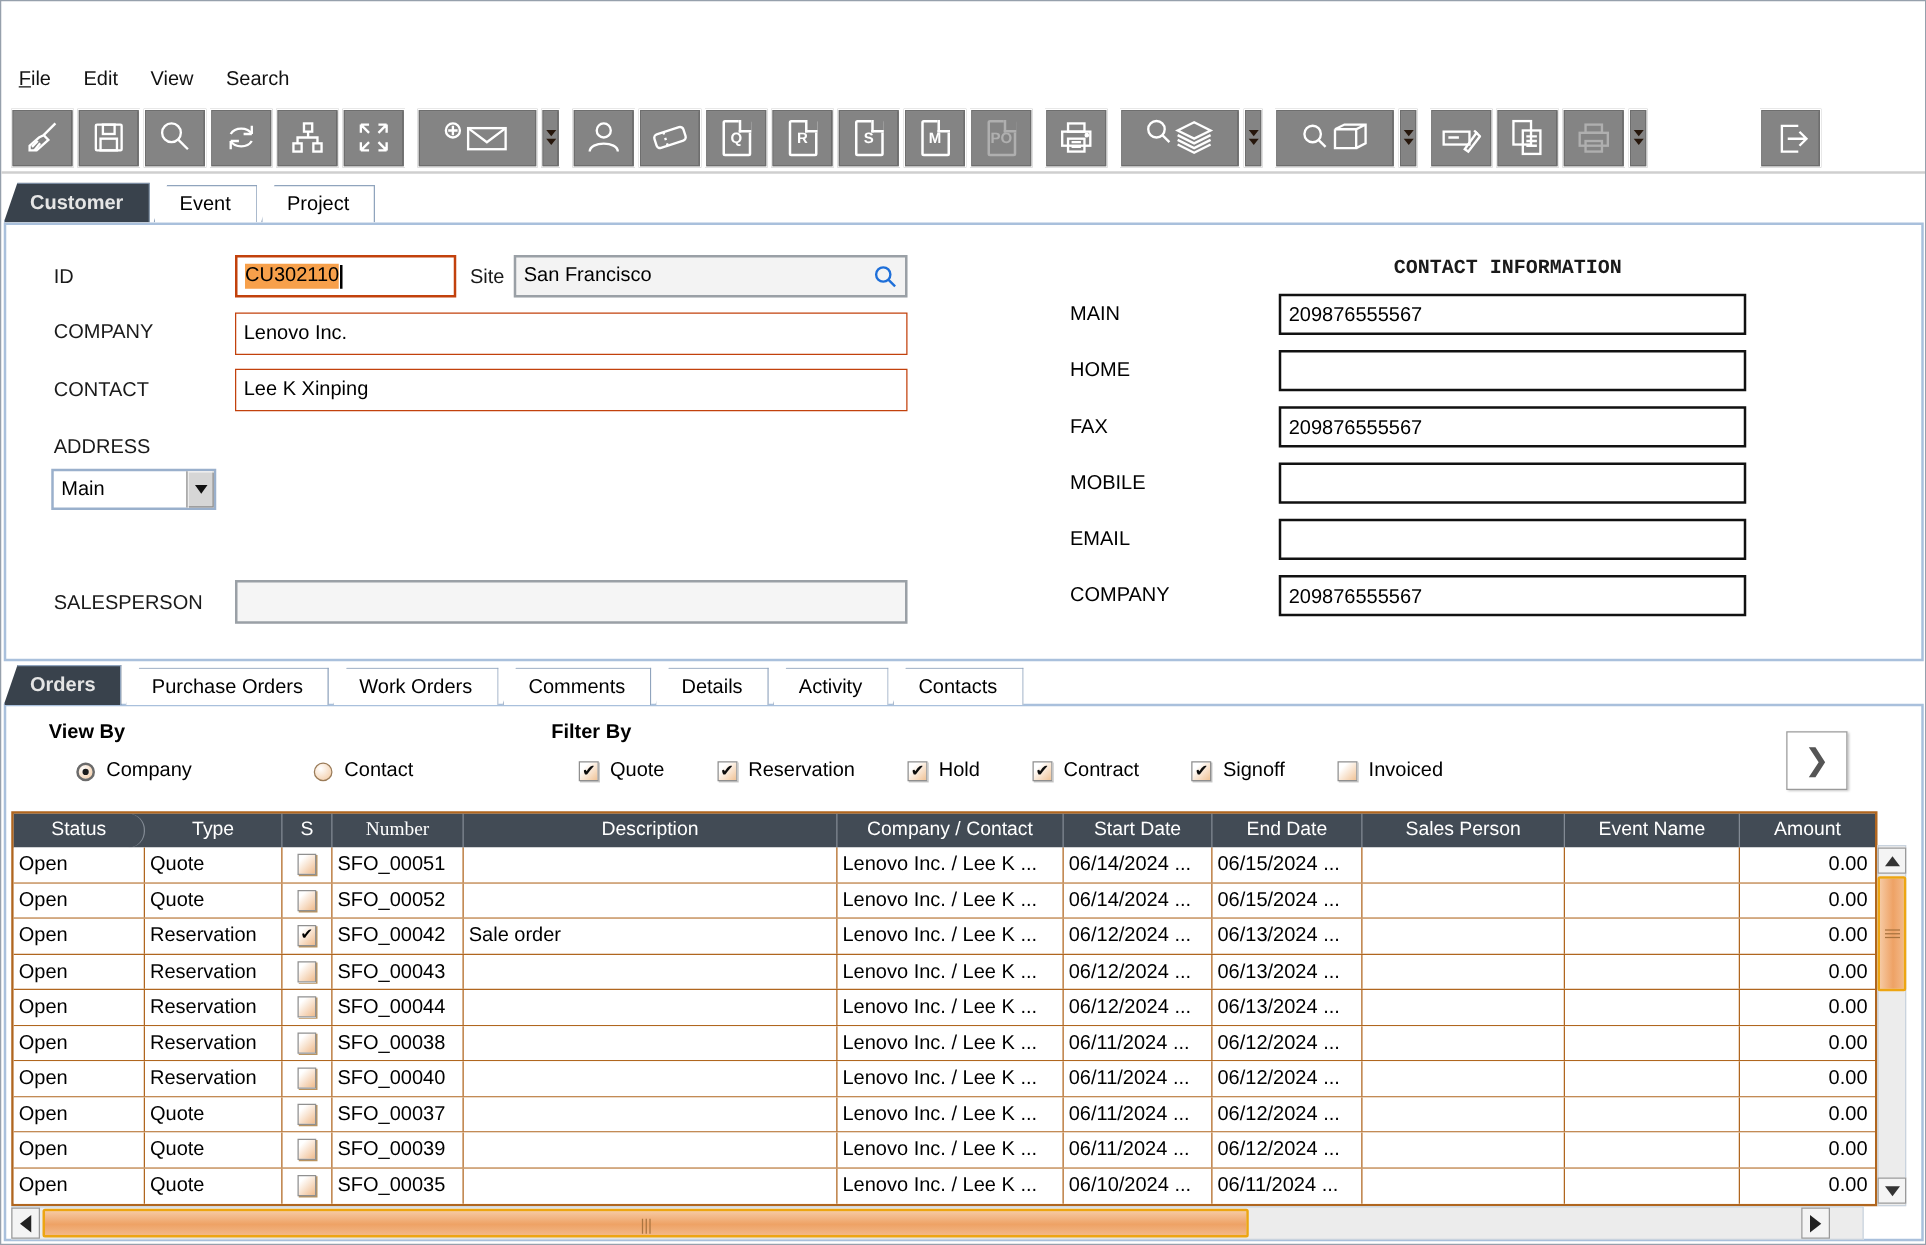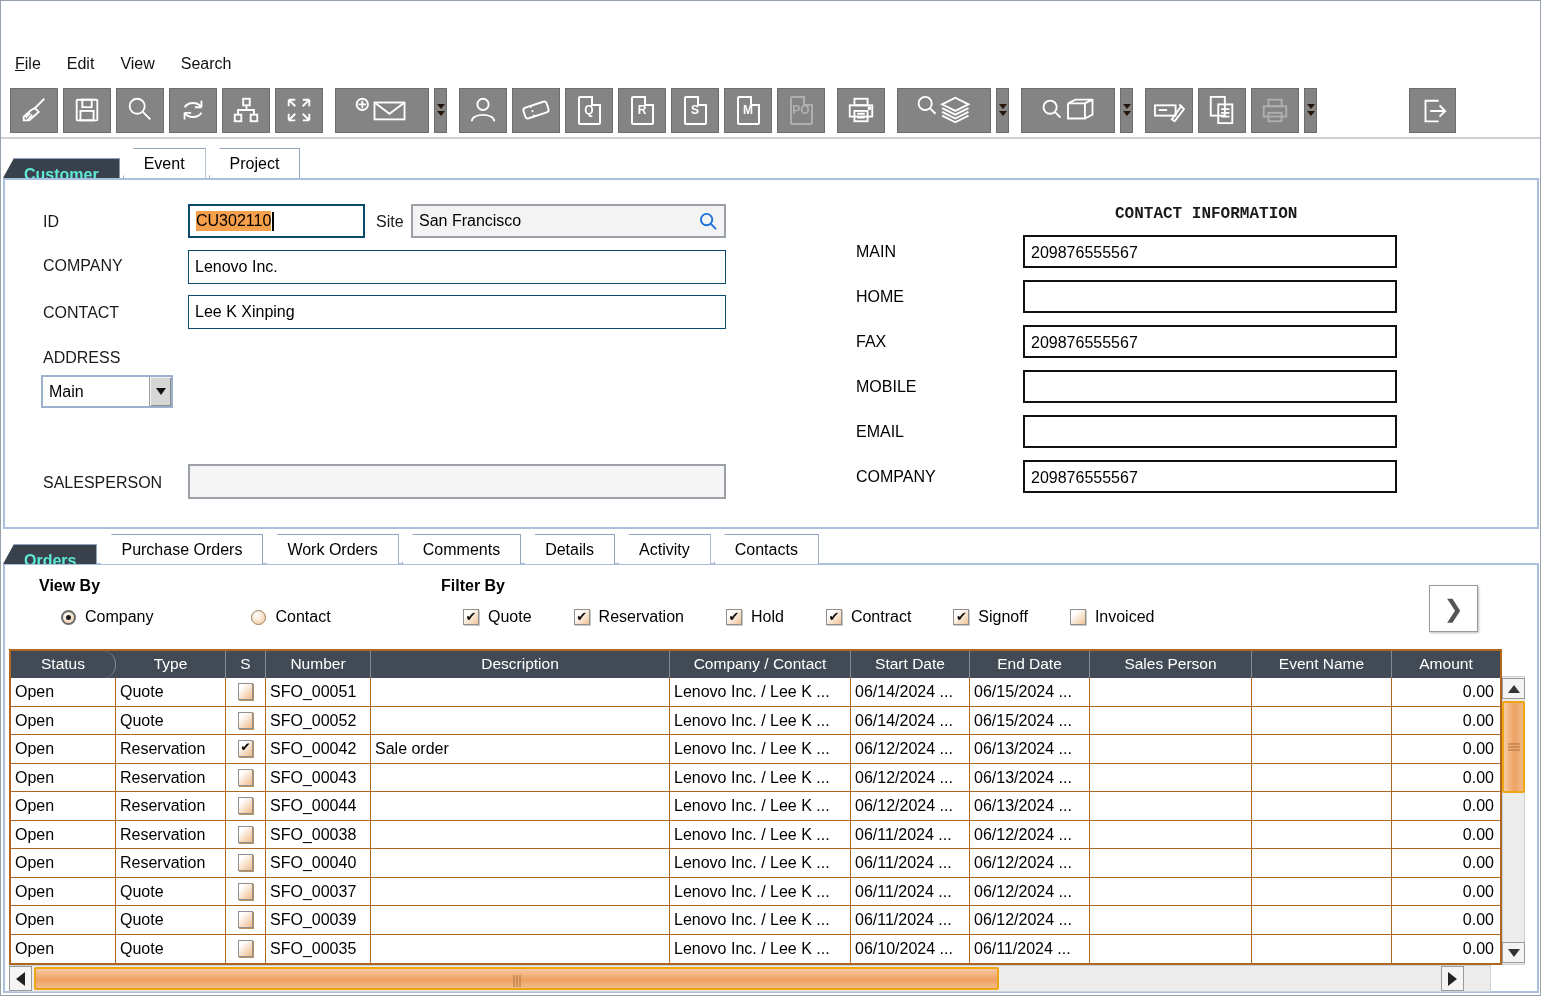--- a/index.html
+++ b/index.html
@@ -39,7 +39,7 @@
   
   .tabrow { display:flex; align-items:flex-end; height:32px; z-index:3; }
   .tab { position:relative; height:30px; padding:0 20px 0 20px; background:#fff; color:#000; font-size:16px; line-height:29px; border:1px solid #90a4bd; border-bottom:none; clip-path:polygon(11px 0,100% 0,100% 100%,0 100%); margin-right:3px; }
-  .tab.active { background:#39424c; color:#5eead4; font-weight:bold; height:20px; line-height:31px; }
+  .tab.active { background:#39424c; color:#e5e5e5; font-weight:bold; height:32px; line-height:31px; }
 
   
   .panel { border:2px solid #a9c0dc; background:#fff; }

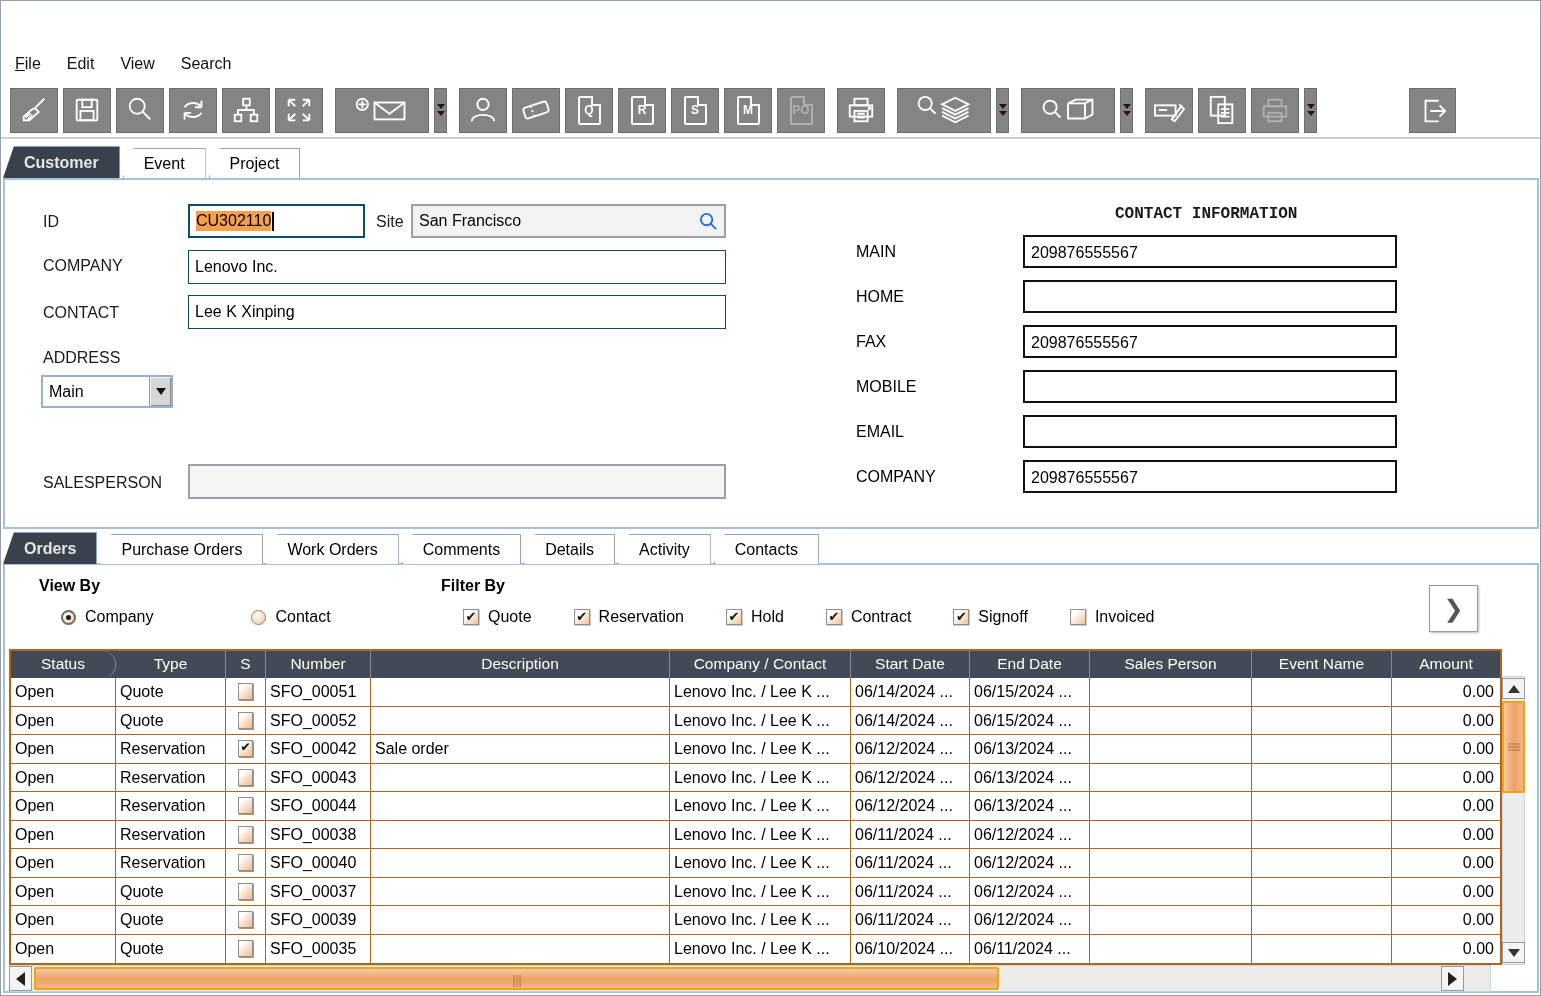--- a/index.html
+++ b/index.html
@@ -46,7 +46,7 @@
 
   
   .flabel { font-size:16px; color:#1a1a1a; }
-  .field { border:2px solid #0c4a6e; background:#fff; font-size:16px; padding:4px 6px; display:flex; align-items:center; overflow:hidden; white-space:nowrap; }
+  .field { border:2px solid #c2410c; background:#fff; font-size:16px; padding:4px 6px; display:flex; align-items:center; overflow:hidden; white-space:nowrap; }
   .field.grey { border:2px solid #9aa0a6; background:#f3f3f3; }
   .sel-text { background:#f7a04b; padding:1px 0; }
   .caret { width:2px; height:19px; background:#000; margin-left:1px; }

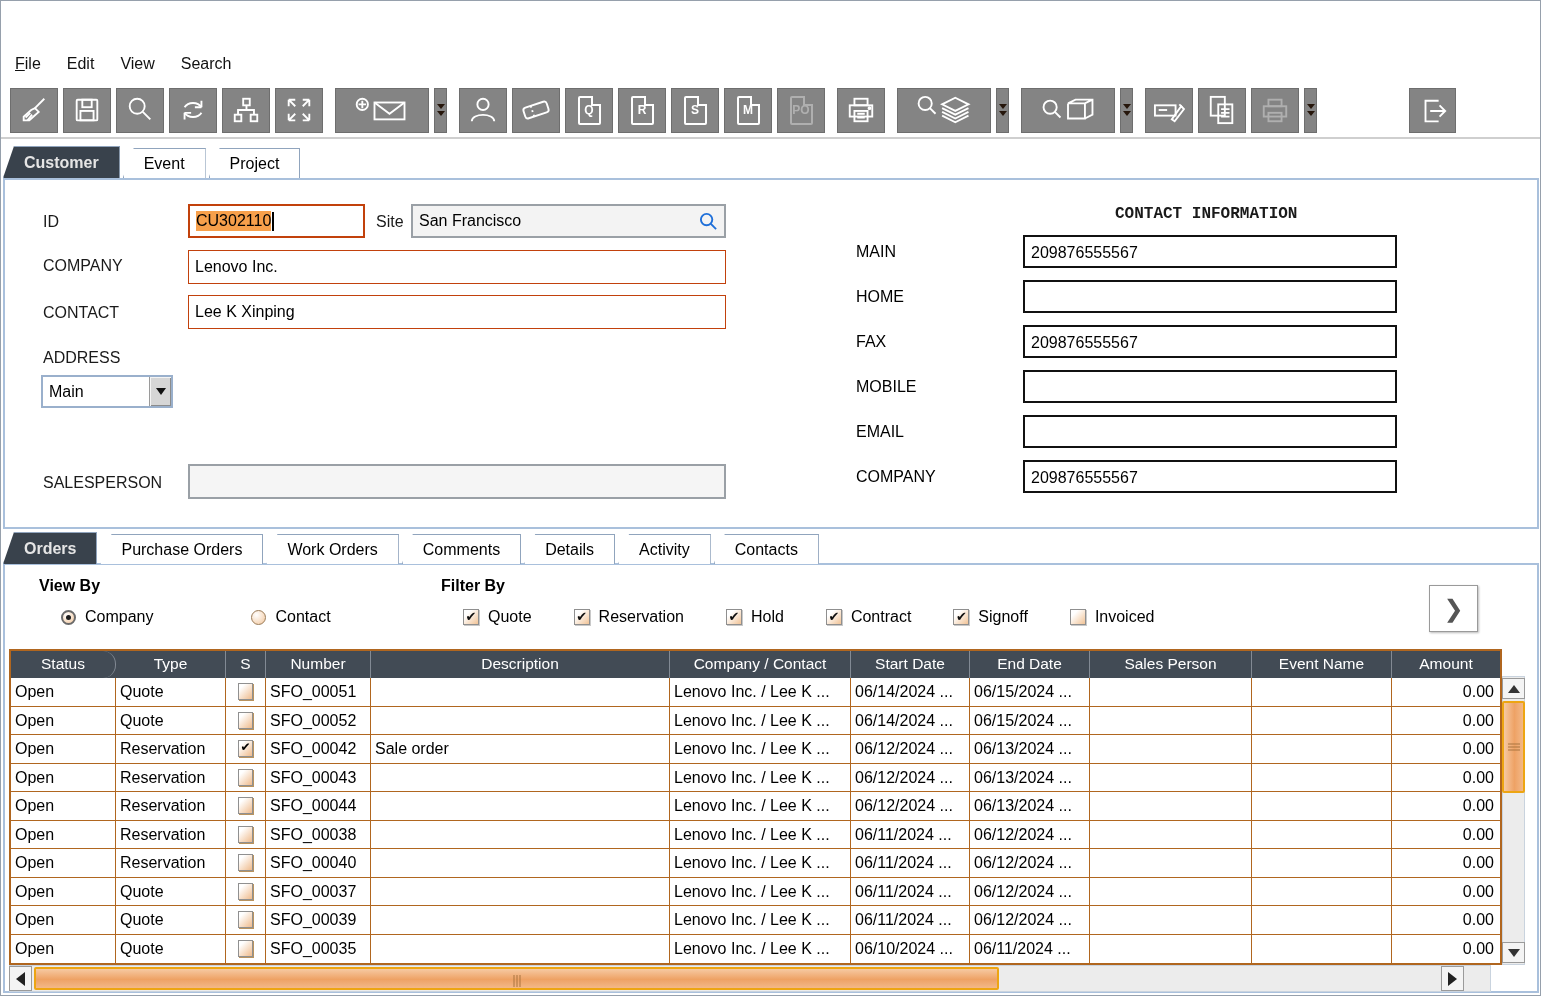--- a/index.html
+++ b/index.html
@@ -413,7 +413,7 @@
         <div class="th" style="width: 105px; border-radius: 13px;">Status</div>
         <div class="th" style="width: 110px;">Type</div>
         <div class="th" style="width: 40px;">S</div>
-        <div class="th" style="width: 105px;">Number</div>
+        <div class="th" style="width: 105px; font-family: Liberation Serif, serif;">Number</div>
         <div class="th" style="width: 299px;">Description</div>
         <div class="th" style="width: 181px;">Company / Contact</div>
         <div class="th" style="width: 119px;">Start Date</div>

